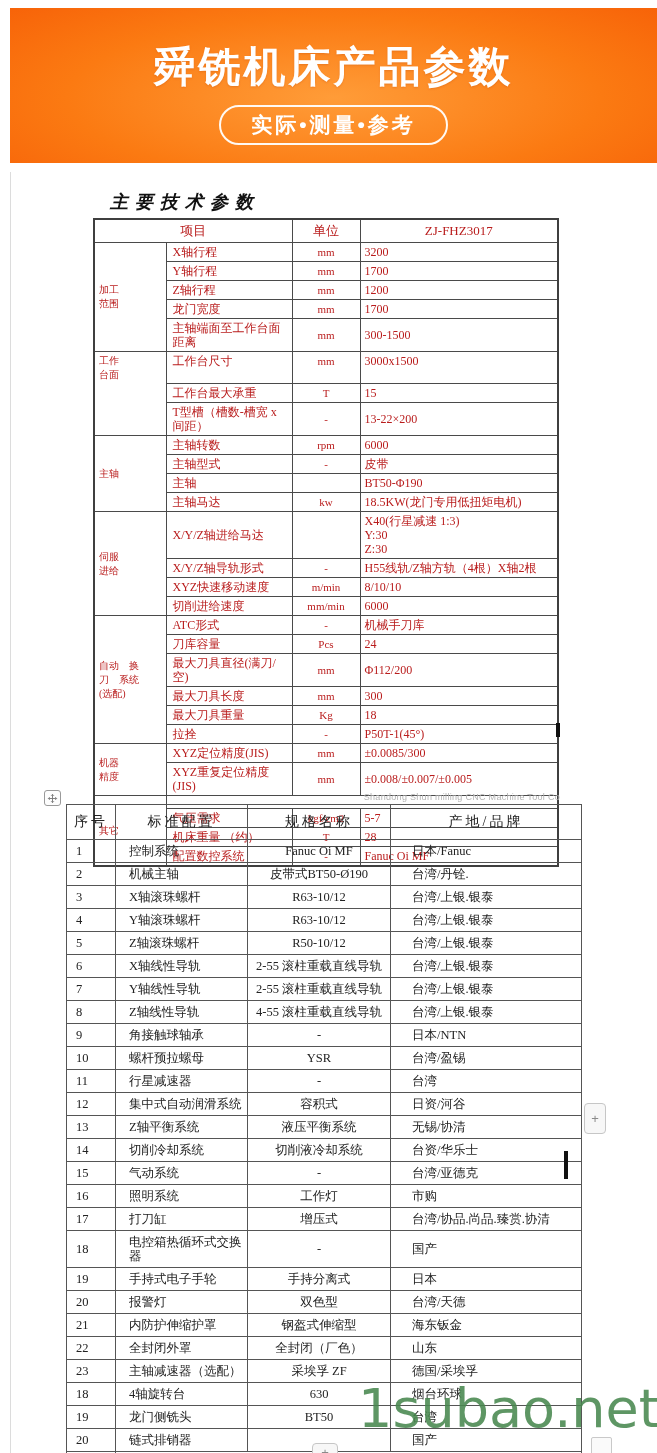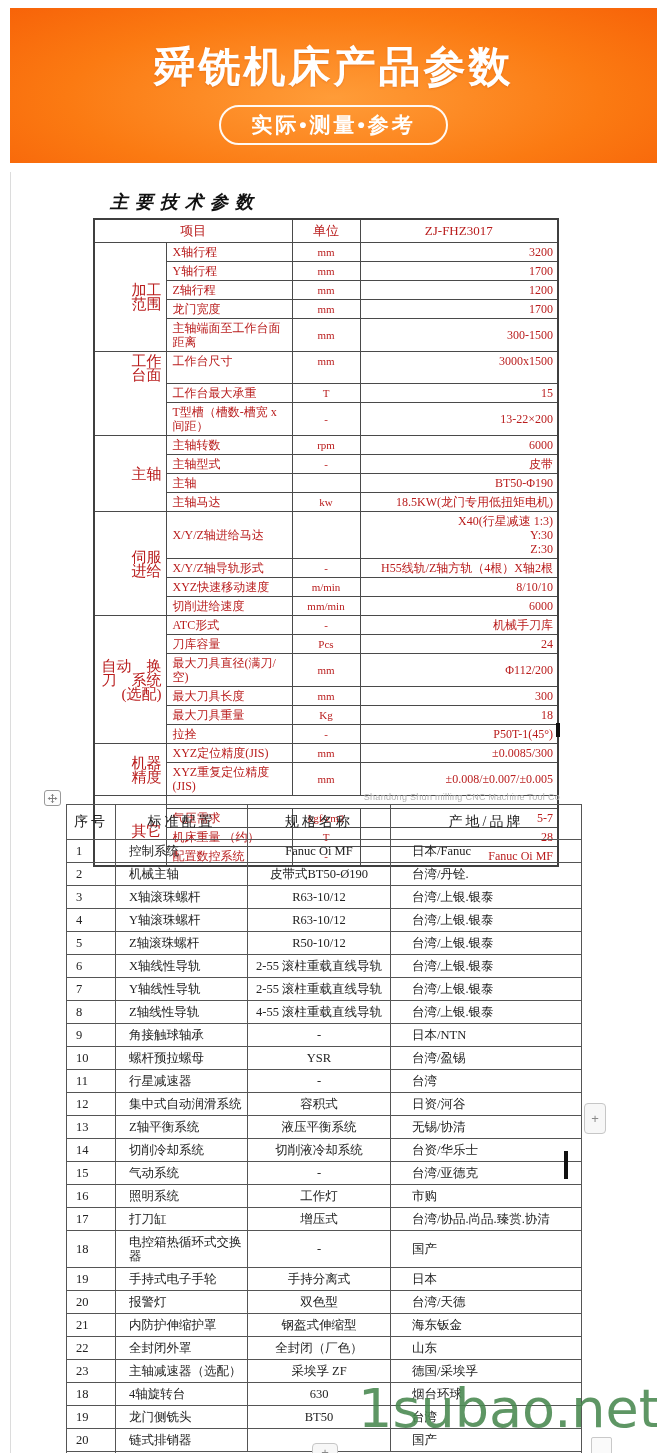--- a/index.html
+++ b/index.html
@@ -48,7 +48,7 @@
   table.spec td.group { text-align:right; white-space:pre-line; font-size:15px; }
   table.spec td.item { text-align:left; padding-left:6px; }
   table.spec td.unit { text-align:center; font-size:11px; }
-  table.spec td.val  { text-align:right; }
+  table.spec td.val  { text-align:left; }
   table.spec tr.tall td { height:32px; vertical-align:top; }
   table.spec td.blank { height:13px; }
 

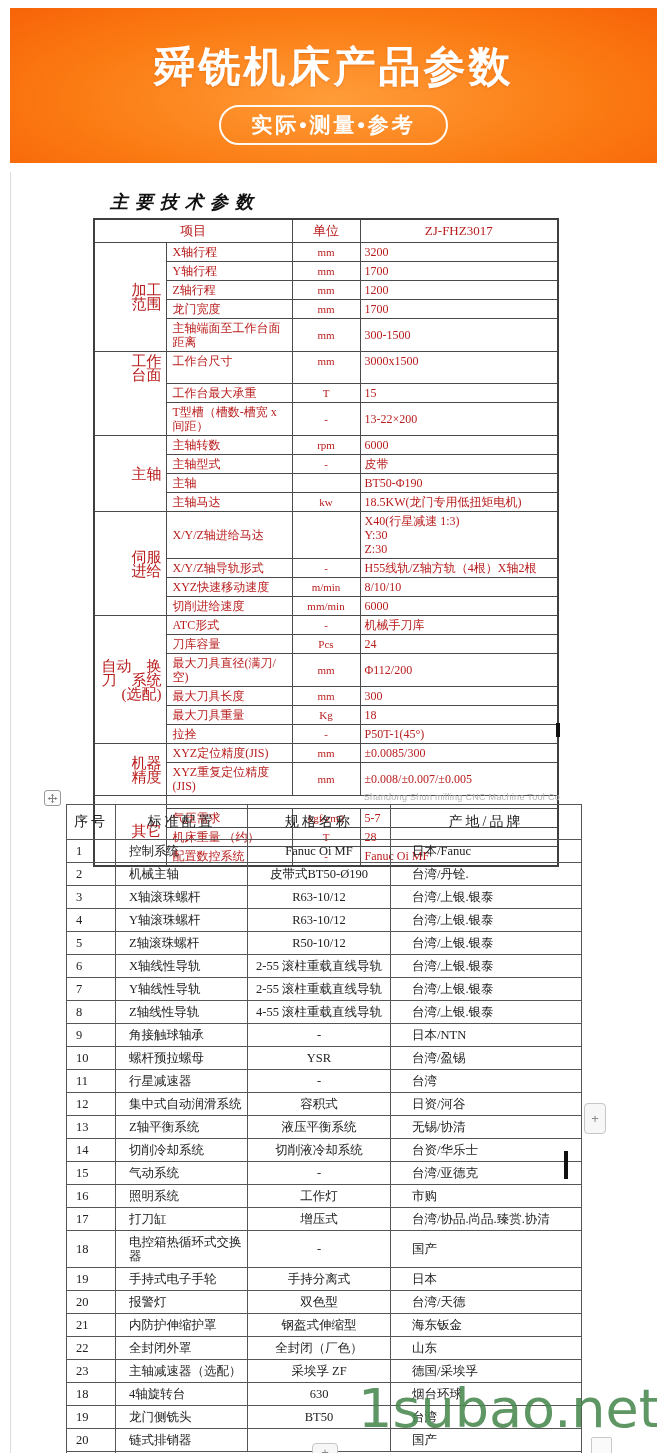--- a/index.html
+++ b/index.html
@@ -45,7 +45,7 @@
   table.spec .col-g { width:72px; } table.spec .col-i { width:126px; }
   table.spec .col-u { width:68px; } table.spec .col-v { width:198px; }
   table.spec td.hdr { text-align:center; font-size:13px; padding:4px 2px; }
-  table.spec td.group { text-align:right; white-space:pre-line; font-size:15px; }
+  table.spec td.group { text-align:left; white-space:pre-line; font-size:10px; }
   table.spec td.item { text-align:left; padding-left:6px; }
   table.spec td.unit { text-align:center; font-size:11px; }
   table.spec td.val  { text-align:left; }

